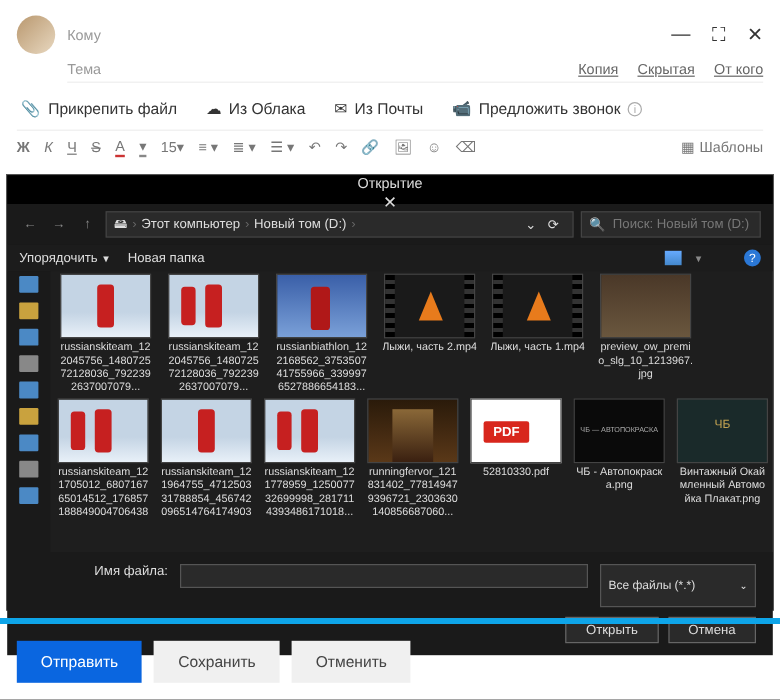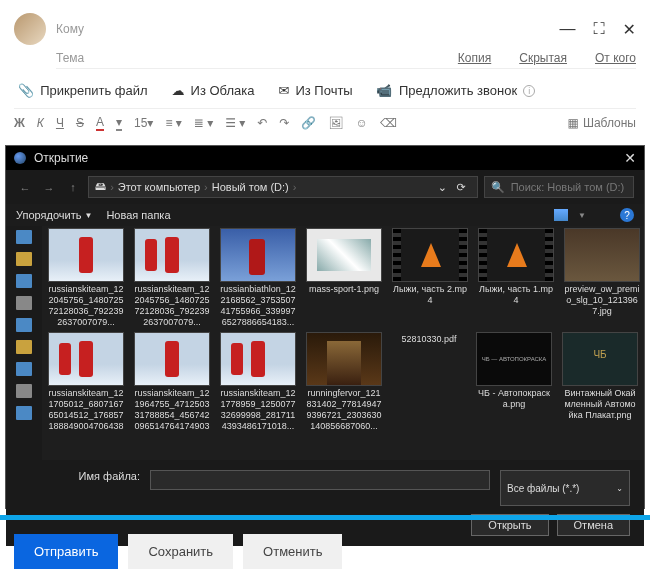--- a/index.html
+++ b/index.html
@@ -9,7 +9,7 @@
 .compose-row { display: flex; align-items: center; padding: 3px 0; border-bottom: 1px solid #eee; font-size: 12px; color: #888; }
 .avatar { width: 32px; height: 32px; border-radius: 50%; background: linear-gradient(135deg,#b9986f,#e8d8c0); margin-right: 10px; flex-shrink: 0; }
 .field-label { flex: 1; color: #999; cursor: text; }
-.row-links { display: flex; gap: 28px; }
+.row-links { display: flex; gap: 16px; }
 .row-links span { color: #666; text-decoration: underline; cursor: pointer; }
 .win-controls { display: flex; gap: 18px; font-size: 16px; color: #333; align-items: center; }
 .attach-bar { display: flex; gap: 24px; align-items: center; padding: 14px 4px 10px; font-size: 13px; color: #333; }

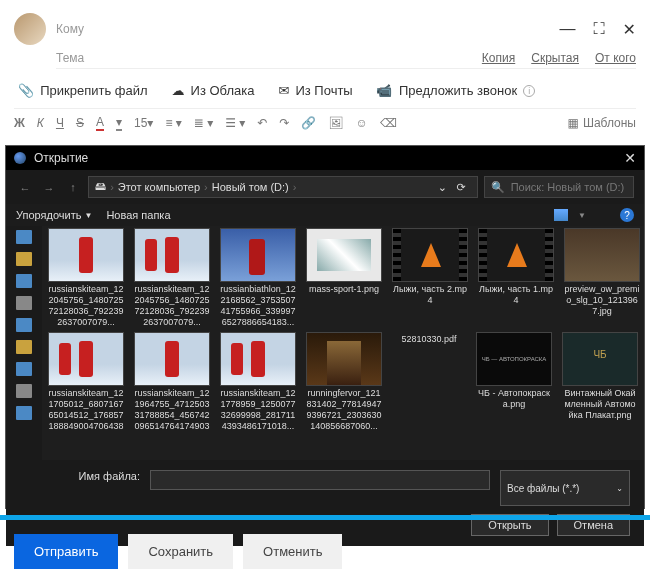--- a/index.html
+++ b/index.html
@@ -19,7 +19,7 @@
 .templates { margin-left: auto; display: flex; align-items: center; gap: 4px; }
 
 .dialog { position: absolute; top: 146px; left: 6px; width: 638px; height: 362px; background: #1e1e1e; color: #ddd; font-size: 11px; box-shadow: 0 0 0 1px #555; }
-.dlg-title { background: #000; height: 24px; display: flex; align-items: center; padding: 0 8px; }
+.dlg-title { background: #000; height: 24px; display: flex; align-items: center; padding: 0 8px; flex-direction: column; }
 .chrome-dot { width: 12px; height: 12px; border-radius: 50%; background: radial-gradient(circle at 35% 35%, #69e, #246); margin-right: 8px; }
 .dlg-title .t { flex: 1; font-size: 12px; }
 .dlg-close { font-size: 14px; cursor: pointer; }

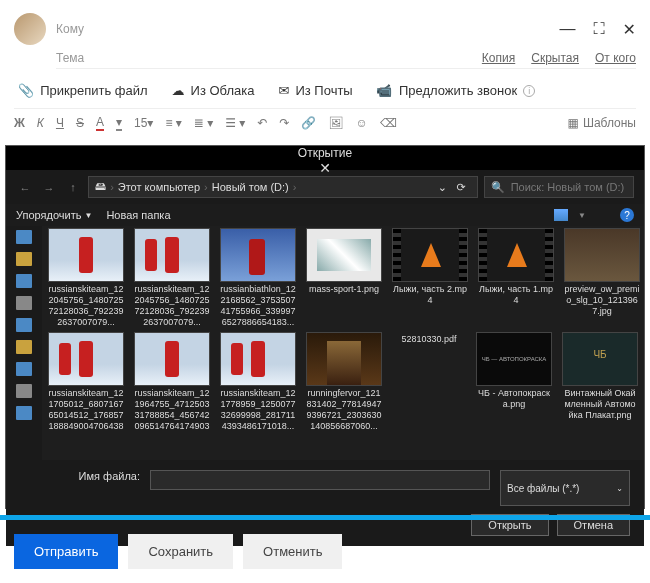--- a/index.html
+++ b/index.html
@@ -209,10 +209,6 @@
             <div class="fname">russianbiathlon_122168562_375350741755966_3399976527886654183...</div>
           </div>
           <div class="file">
-            <div class="thumb ms"></div>
-            <div class="fname">mass-sport-1.png</div>
-          </div>
-          <div class="file">
             <div class="thumb vid">
               <div class="cone"></div>
             </div>

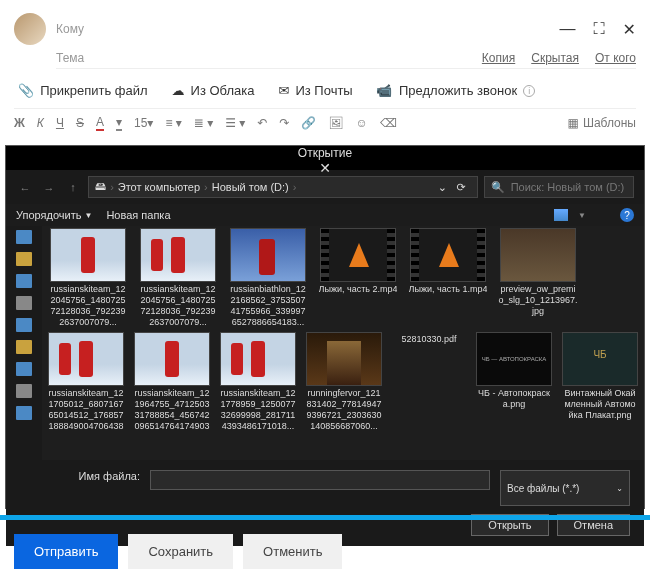--- a/index.html
+++ b/index.html
@@ -243,6 +243,9 @@
             <div class="fname">runningfervor_121831402_778149479396721_2303630140856687060...</div>
           </div>
           <div class="file">
+            <div class="thumb pdf">
+              <div class="badge">PDF</div>
+            </div>
             <div class="fname">52810330.pdf</div>
           </div>
           <div class="file">

